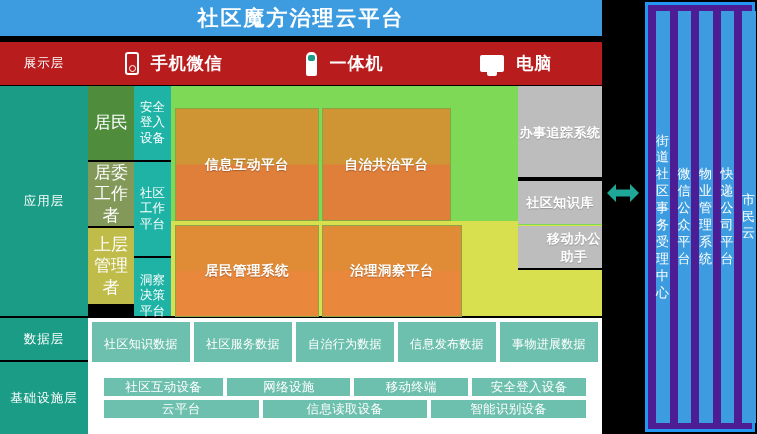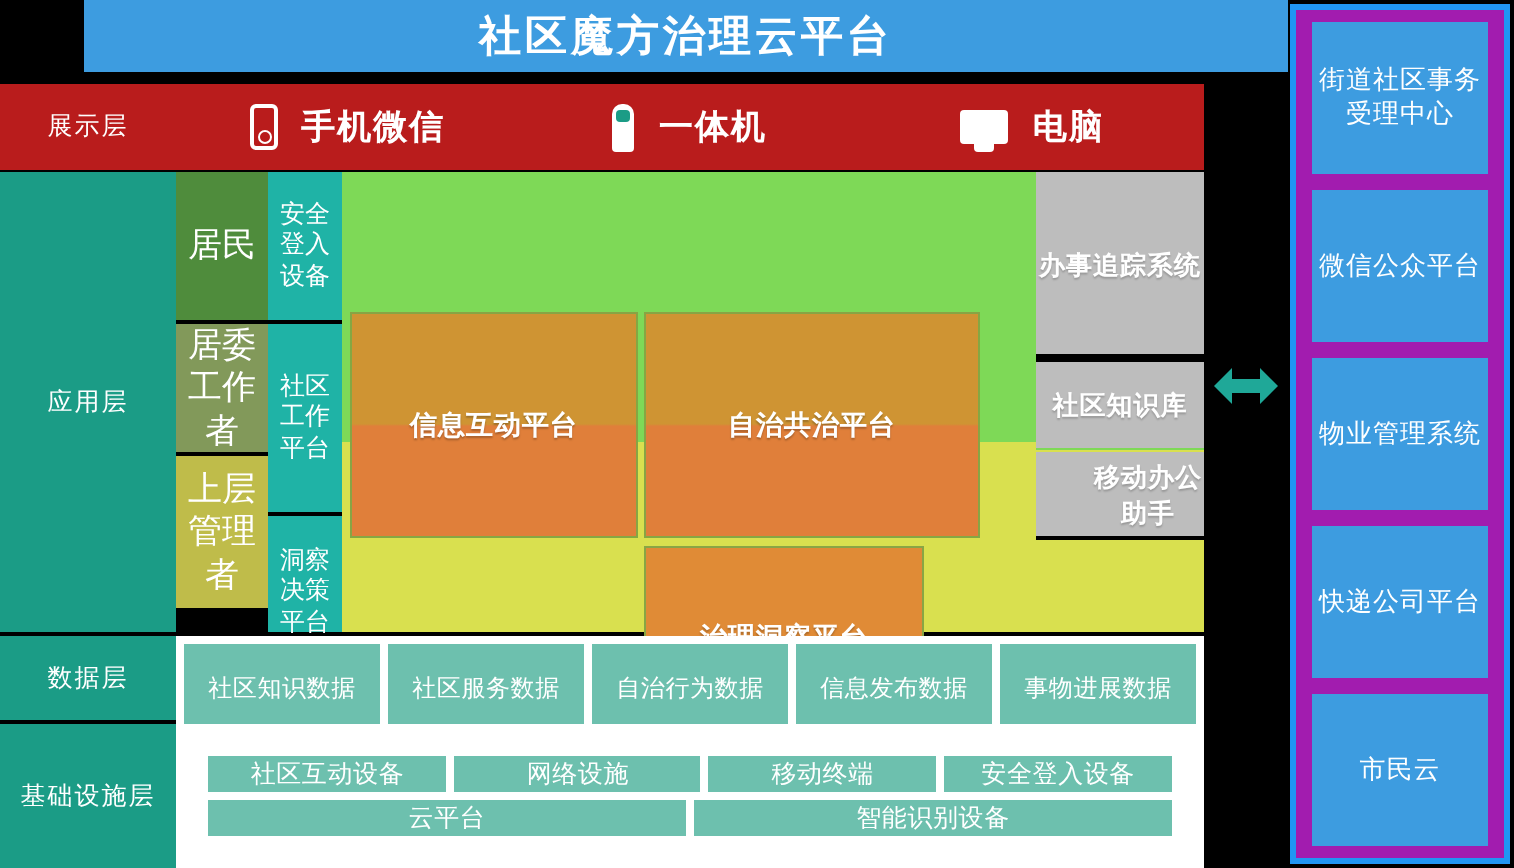--- a/index.html
+++ b/index.html
@@ -18,7 +18,7 @@
     position:absolute;left:0;top:0;width:602px;height:36px;
     background:#3d9ce0;color:#fff;
     display:flex;align-items:center;justify-content:center;
-    font-size:21px;font-weight:bold;letter-spacing:2px;margin-left:42px;
+    font-size:21px;font-weight:bold;letter-spacing:2px;
   }
 
   

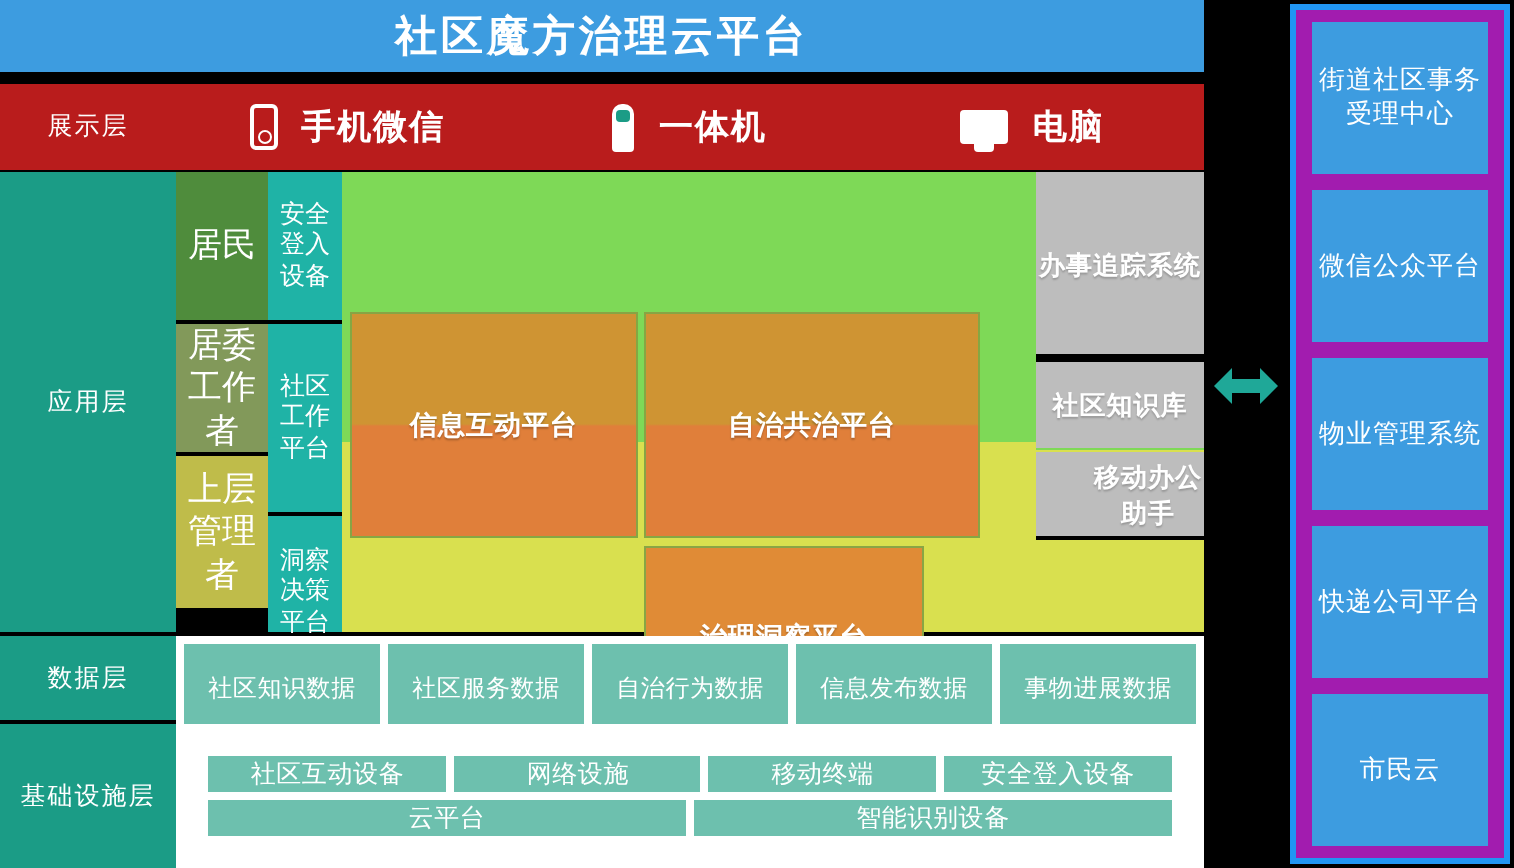--- a/index.html
+++ b/index.html
@@ -145,8 +145,8 @@
   
   #sidebar{
     position:absolute;left:645px;top:2px;width:110px;height:430px;
-    border:3px solid #2196f3;background:#a21caf;
-    padding:6px 8px;display:flex;flex-direction:column;gap:8px;
+    border:3px solid #2196f3;background:#4c1d95;
+    padding:6px 8px;display:flex;flex-direction:row;gap:8px;
   }
   .ext{
     flex:1;background:#3d9ce0;color:#fff;font-size:13px;line-height:1.3;

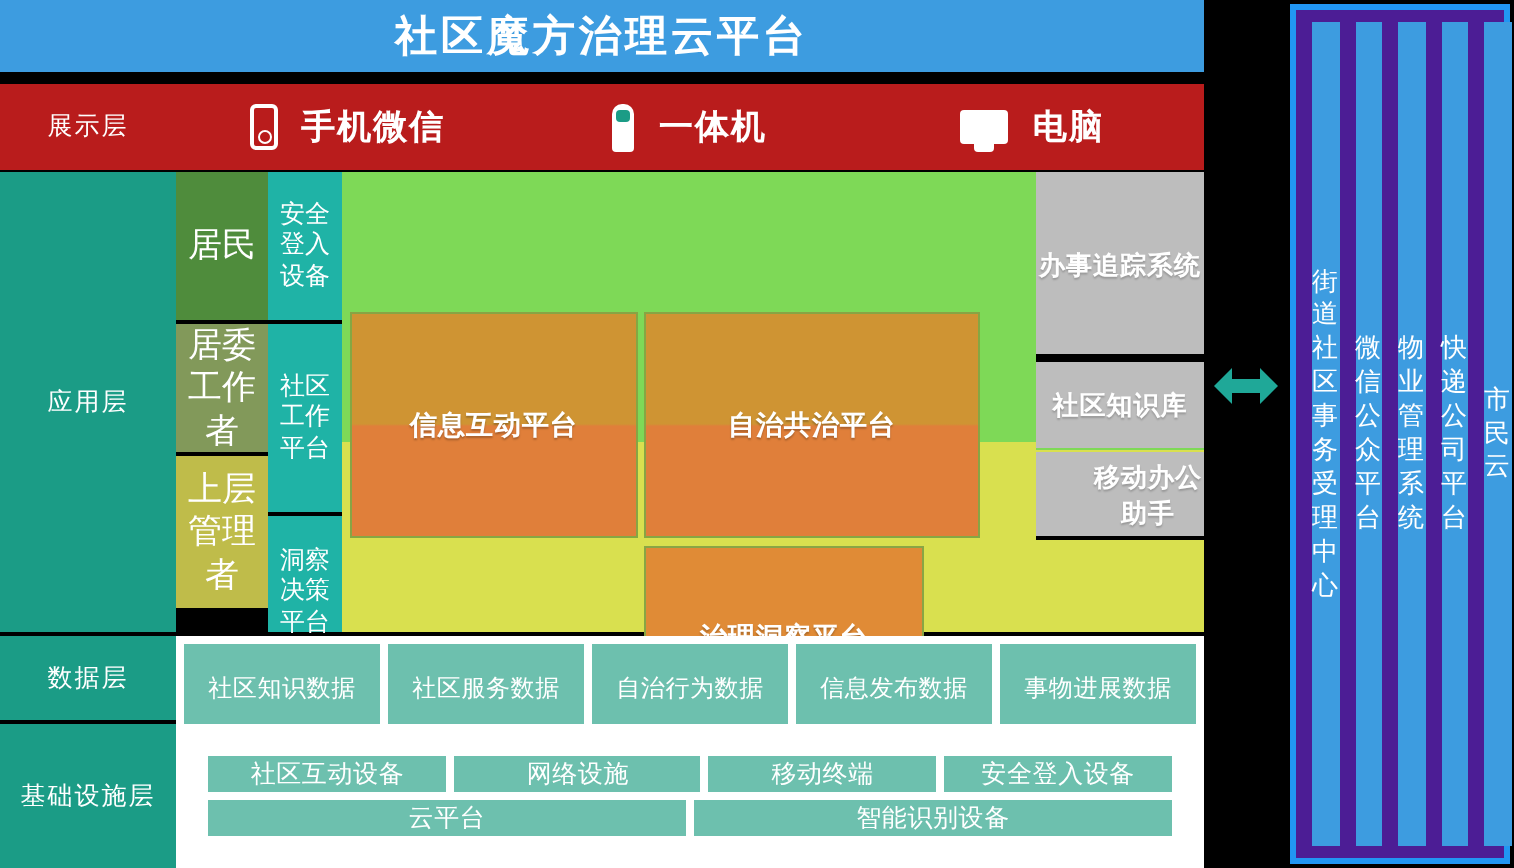--- a/index.html
+++ b/index.html
@@ -96,7 +96,6 @@
     border:1px solid rgba(120,170,70,.85);
     background:linear-gradient(to bottom,#cf9433 0%,#cf9433 49.5%,#e07f3a 50.5%,#e07f3a 100%);
     text-shadow:0 1px 1px rgba(0,0,0,.25);
-    margin-top:48px;
   }
   .ocard-0{left:87px;top:22px;width:144px;height:113px;}
   .ocard-1{left:234px;top:22px;width:168px;height:113px;}

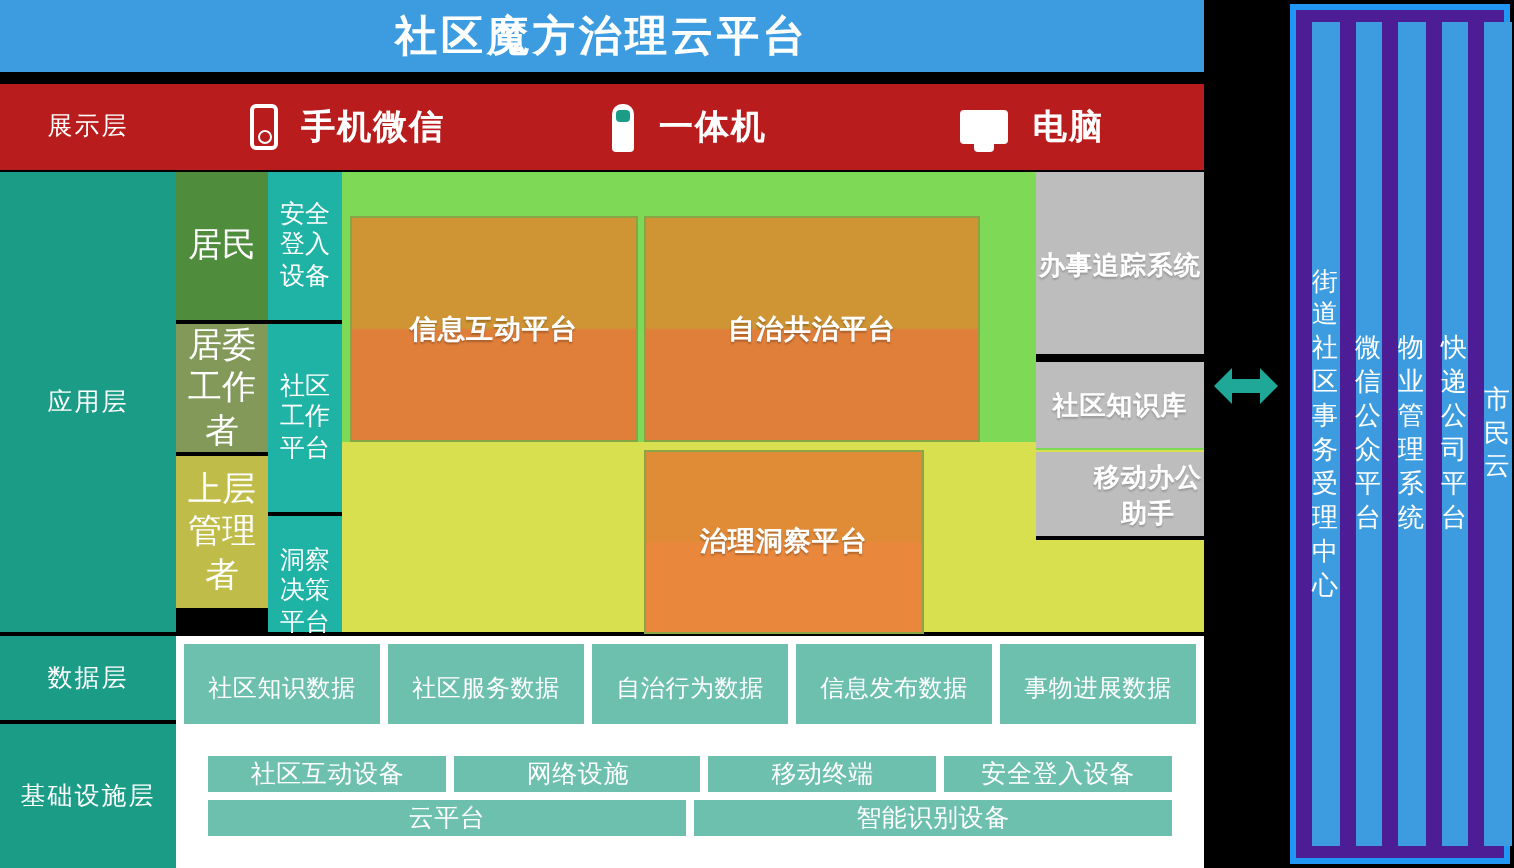--- a/index.html
+++ b/index.html
@@ -98,7 +98,7 @@
     text-shadow:0 1px 1px rgba(0,0,0,.25);
   }
   .ocard-0{left:87px;top:22px;width:144px;height:113px;}
-  .ocard-1{left:234px;top:22px;width:168px;height:113px;}
+  .ocard-1{left:234px;top:22px;width:129px;height:113px;}
   .ocard-2{left:87px;top:139px;width:144px;height:92px;
     background:linear-gradient(to bottom,#e08b36 0%,#e08b36 49.5%,#e9883d 50.5%,#e9883d 100%);}
   .ocard-3{left:234px;top:139px;width:140px;height:92px;

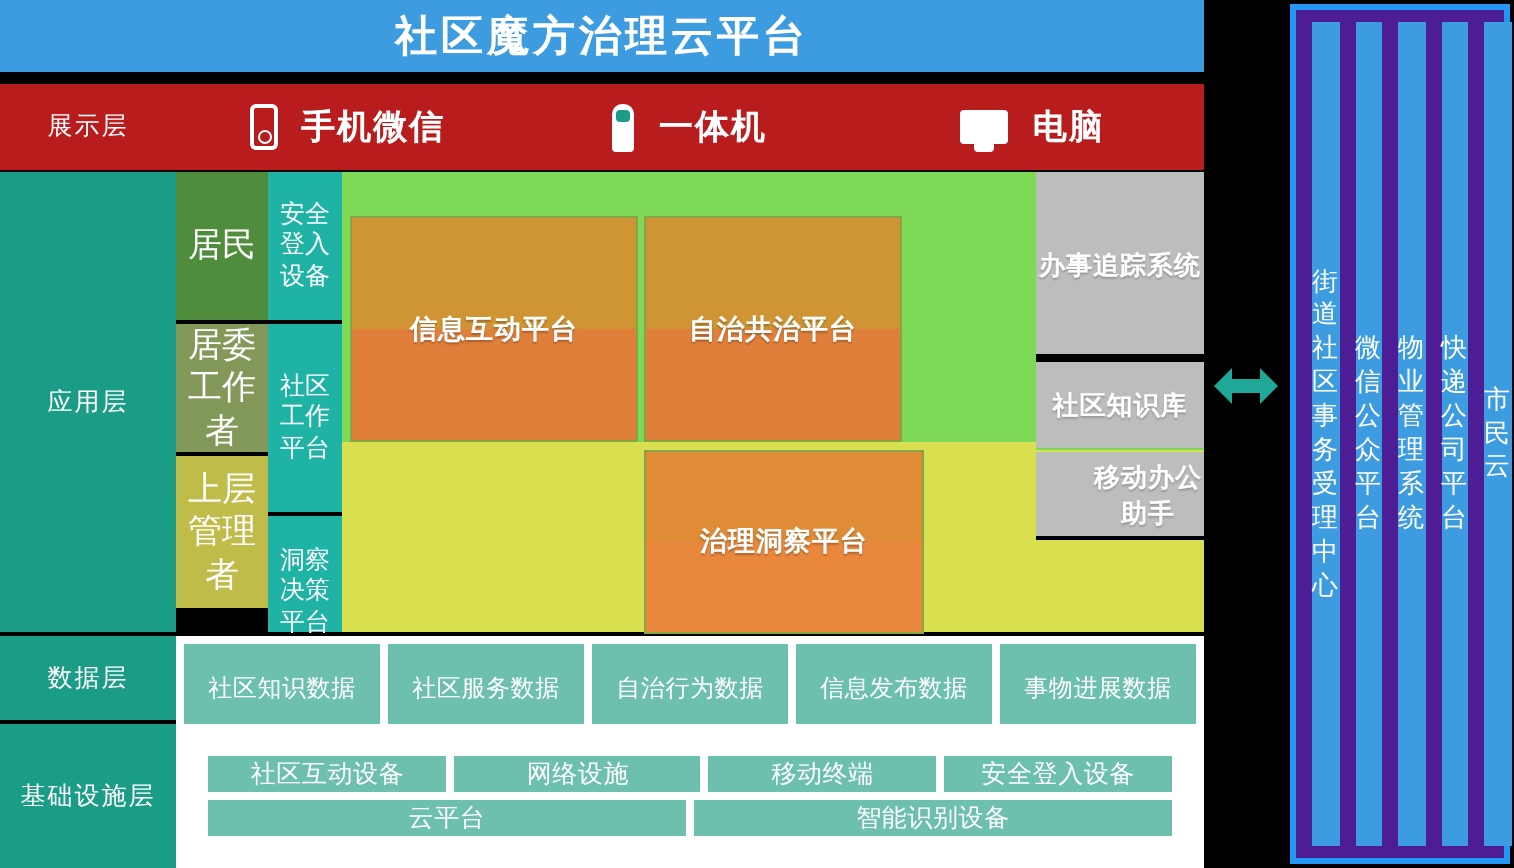--- a/index.html
+++ b/index.html
@@ -208,6 +208,7 @@
 
         <div class="ocard ocard-0">信息互动平台</div>
         <div class="ocard ocard-1">自治共治平台</div>
+        <div class="ocard ocard-2">居民管理系统</div>
         <div class="ocard ocard-3">治理洞察平台</div>
 
         <div class="gcard gcard-0">办事追踪系统</div>

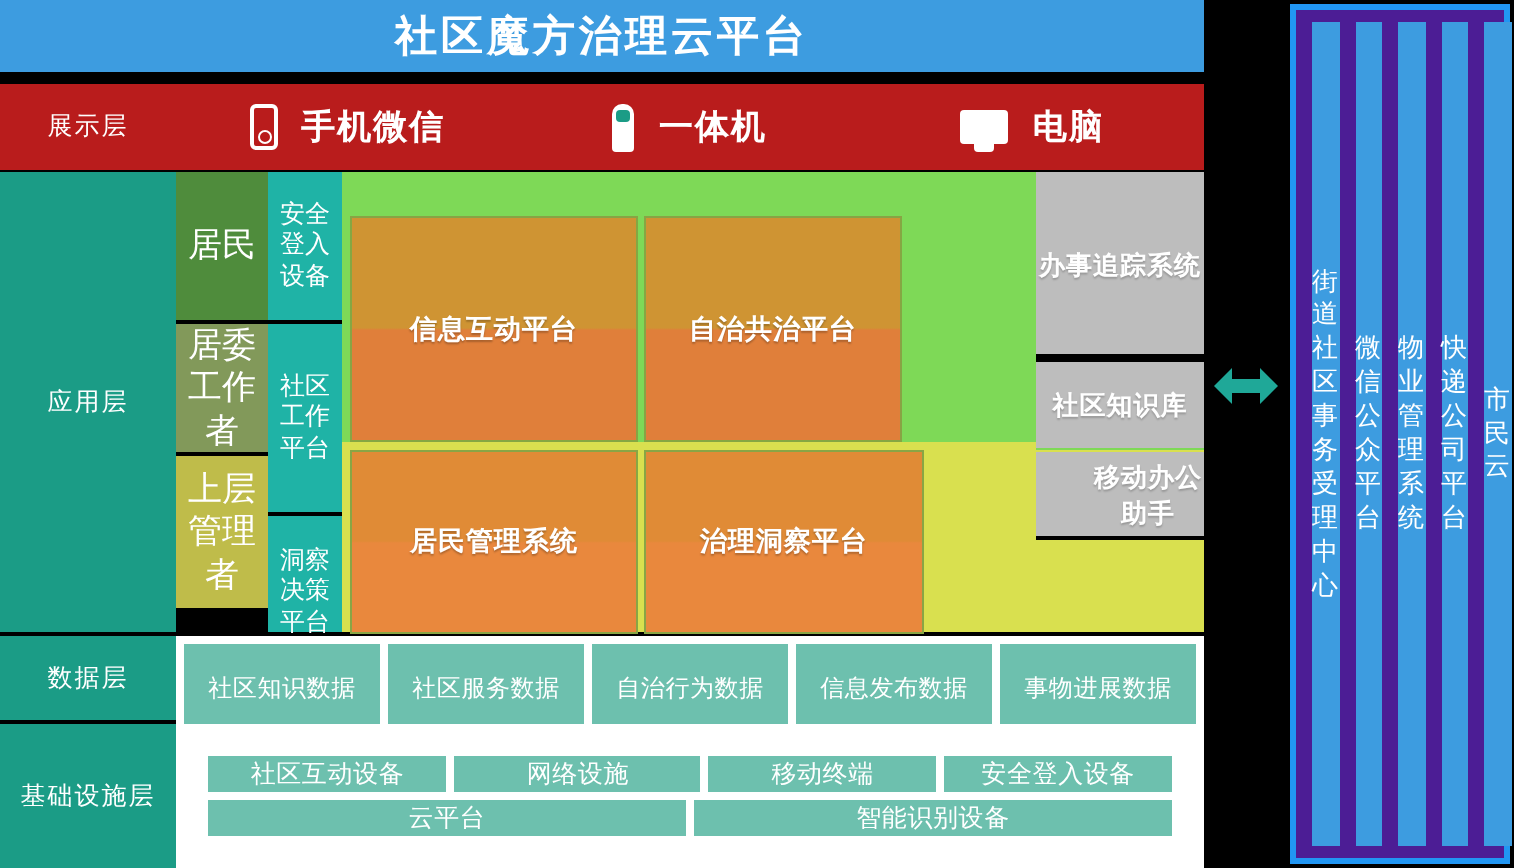--- a/index.html
+++ b/index.html
@@ -239,6 +239,7 @@
         </div>
         <div class="infra-line">
           <div class="ichip" style="flex:1.05">云平台</div>
+          <div class="ichip" style="flex:1.12">信息读取设备</div>
           <div class="ichip" style="flex:1.05">智能识别设备</div>
         </div>
       </div>

